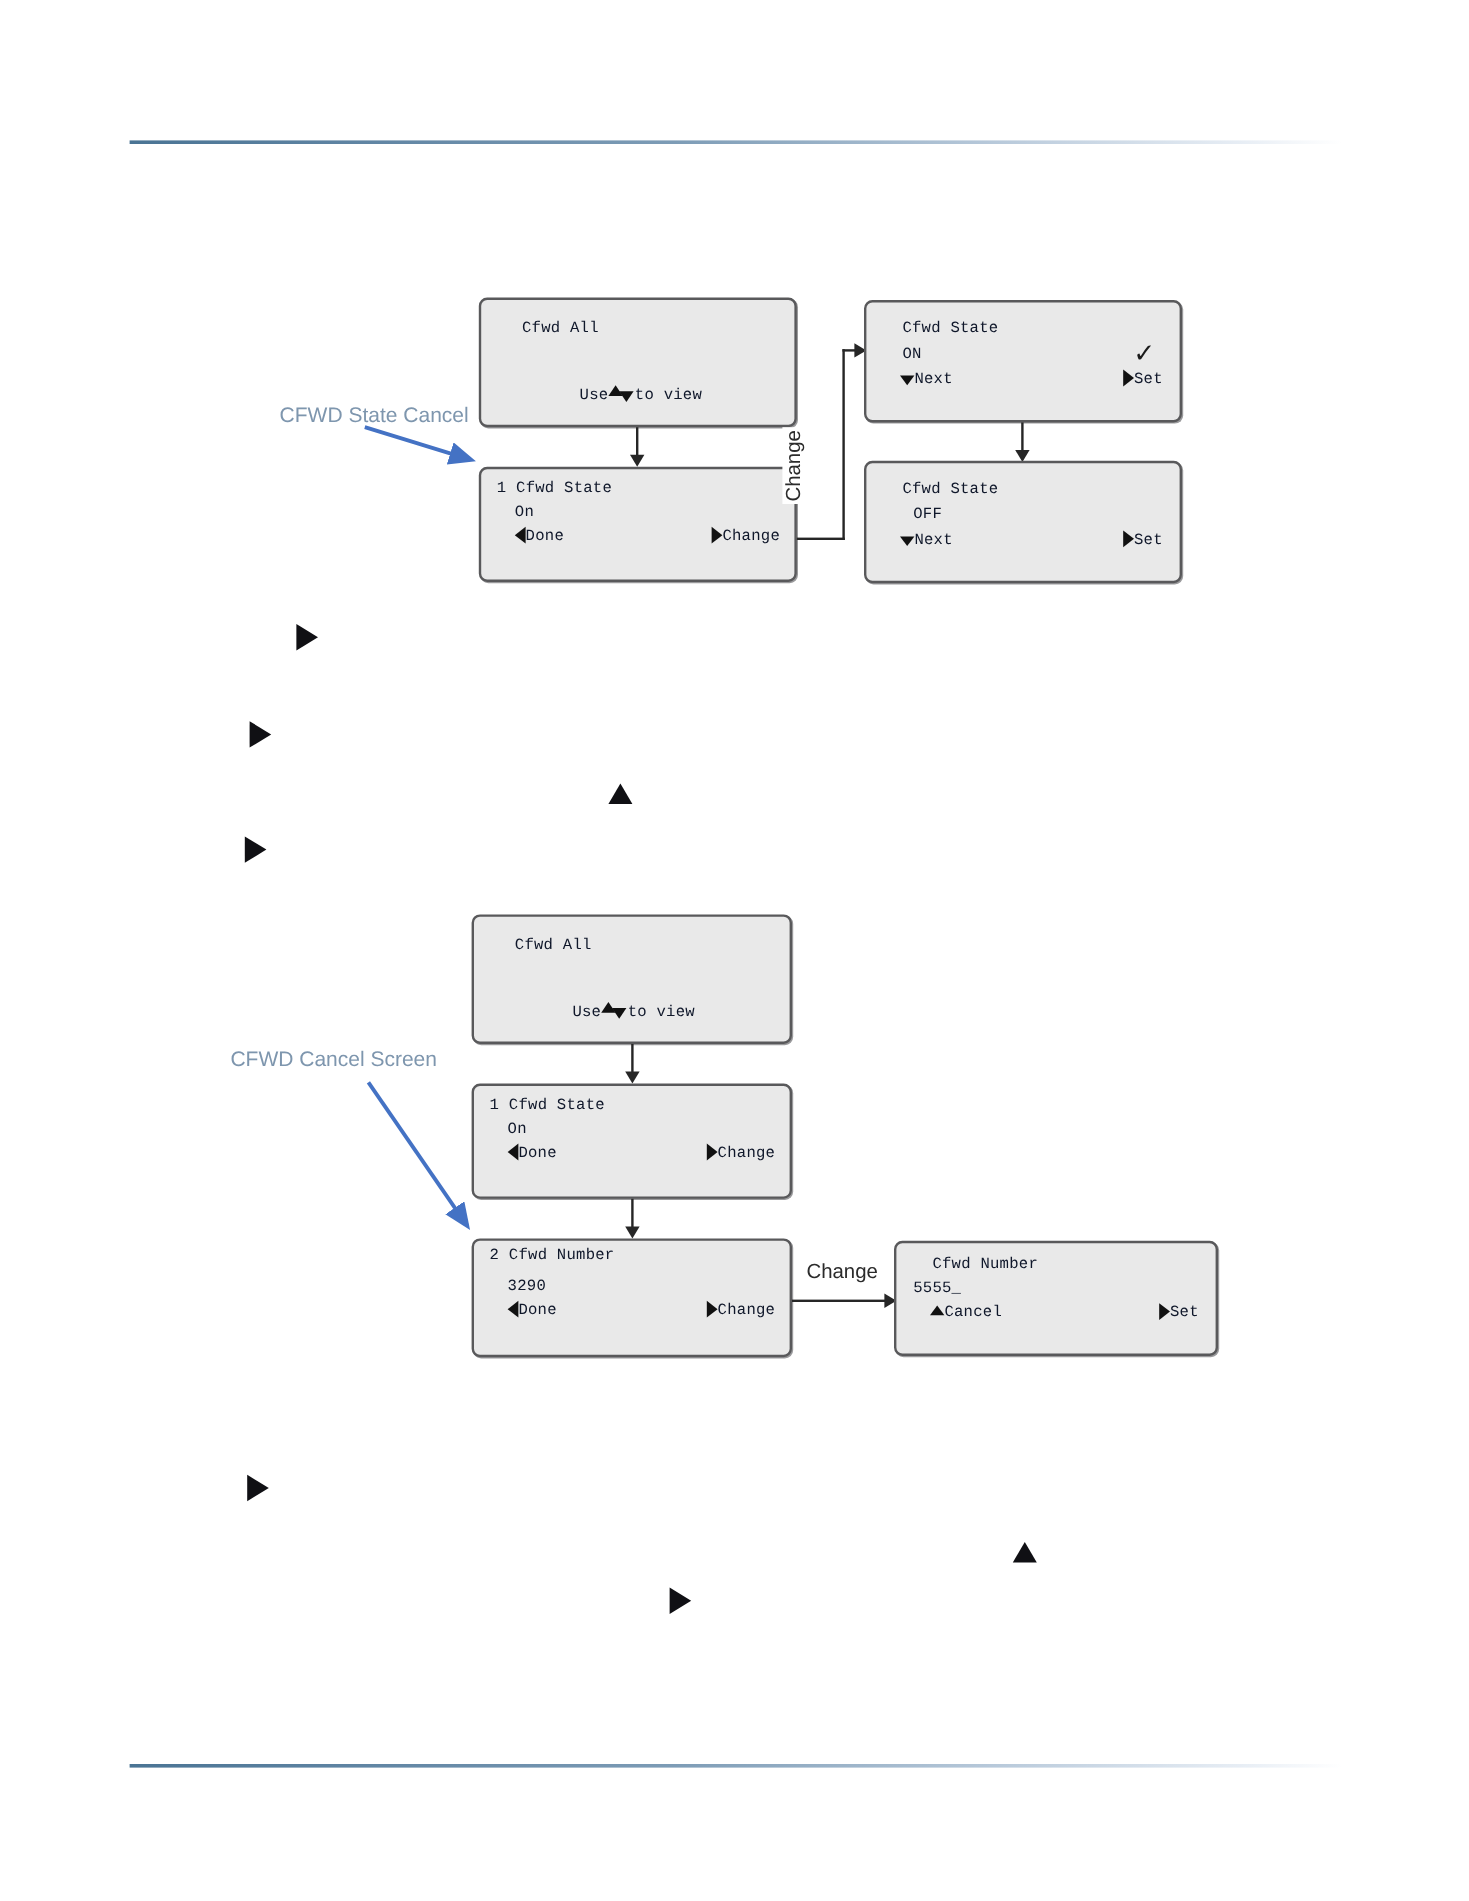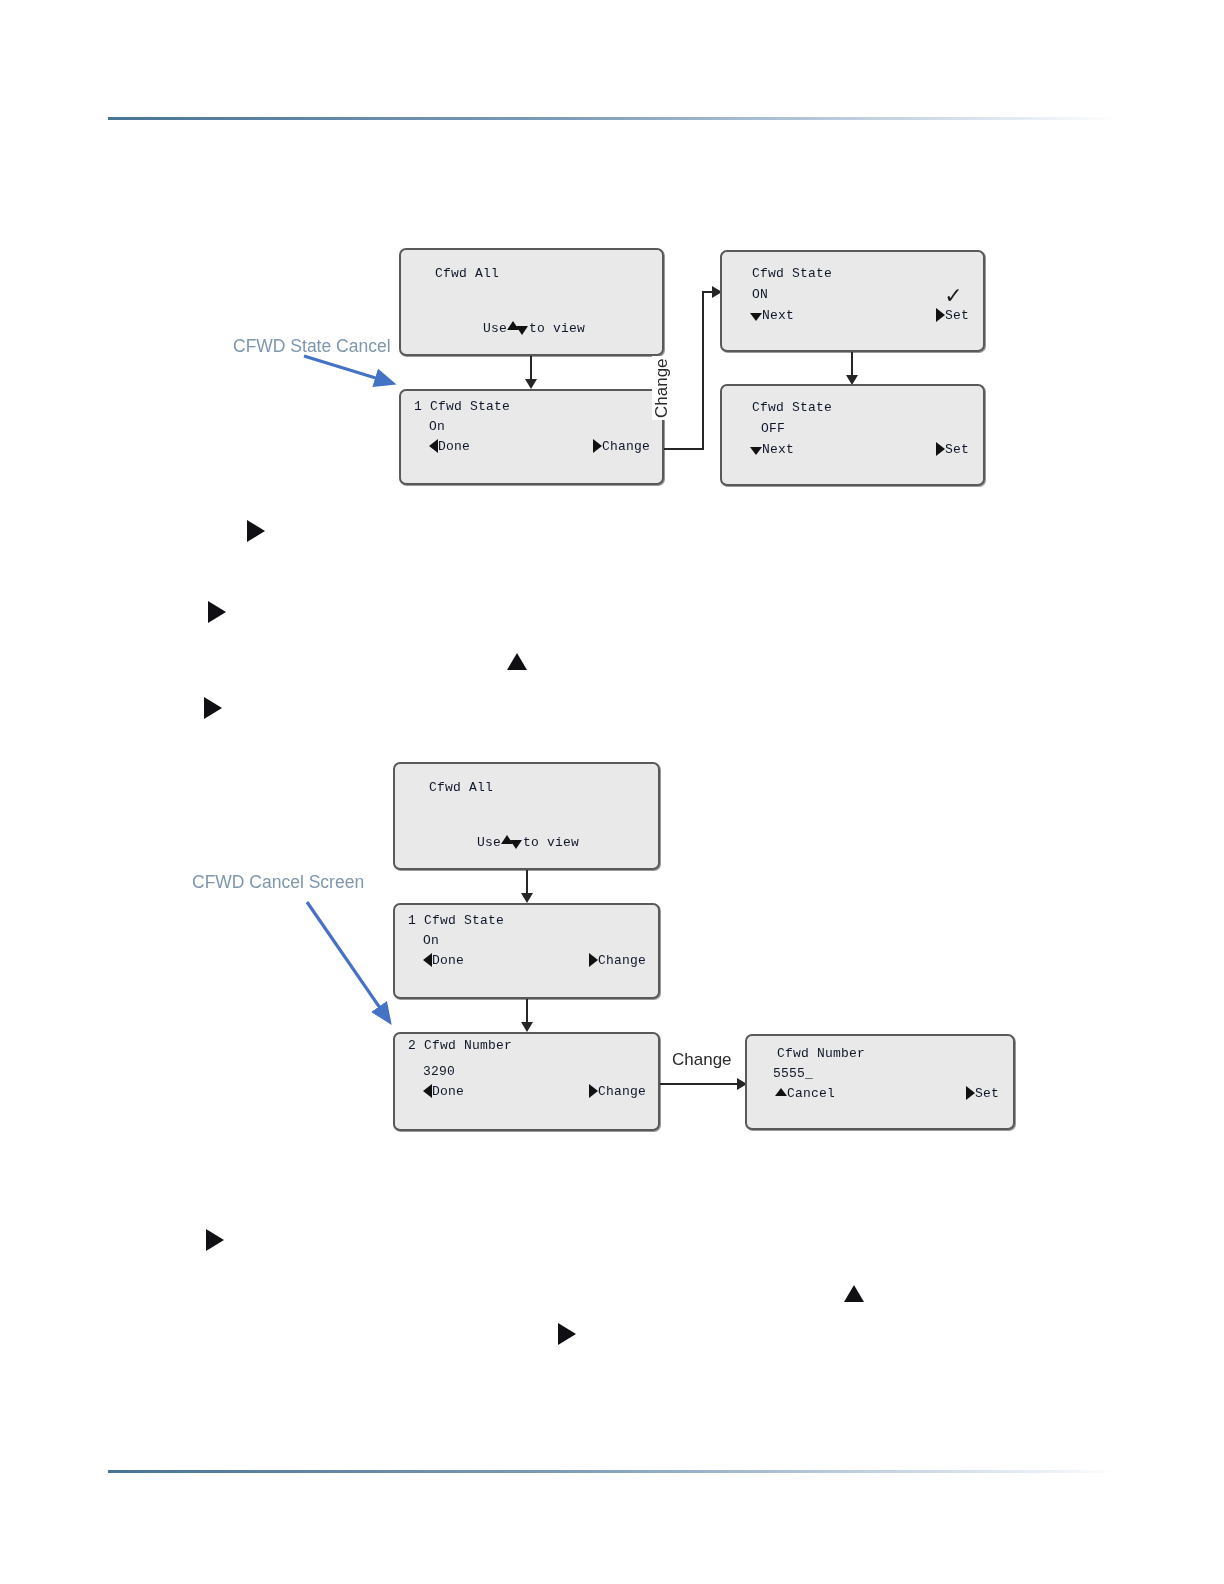--- a/index.html
+++ b/index.html
@@ -284,7 +284,7 @@
 
   <div class="screen" style="left:745px; top:1034px; width:270px; height:96px;">
     <div class="screen-text" style="left:30px; top:10px;">Cfwd Number</div>
-    <div class="screen-text" style="left:26px; top:30px;">5555_</div>
+    <div class="screen-text" style="left:14px; top:30px;">5555_</div>
     <div class="screen-text" style="left:28px; top:50px;"><span class="tri tri-up"></span><span>Cancel</span></div>
     <div class="screen-text" style="right:14px; top:50px;"><span class="tri tri-right"></span><span>Set</span></div>
   </div>

